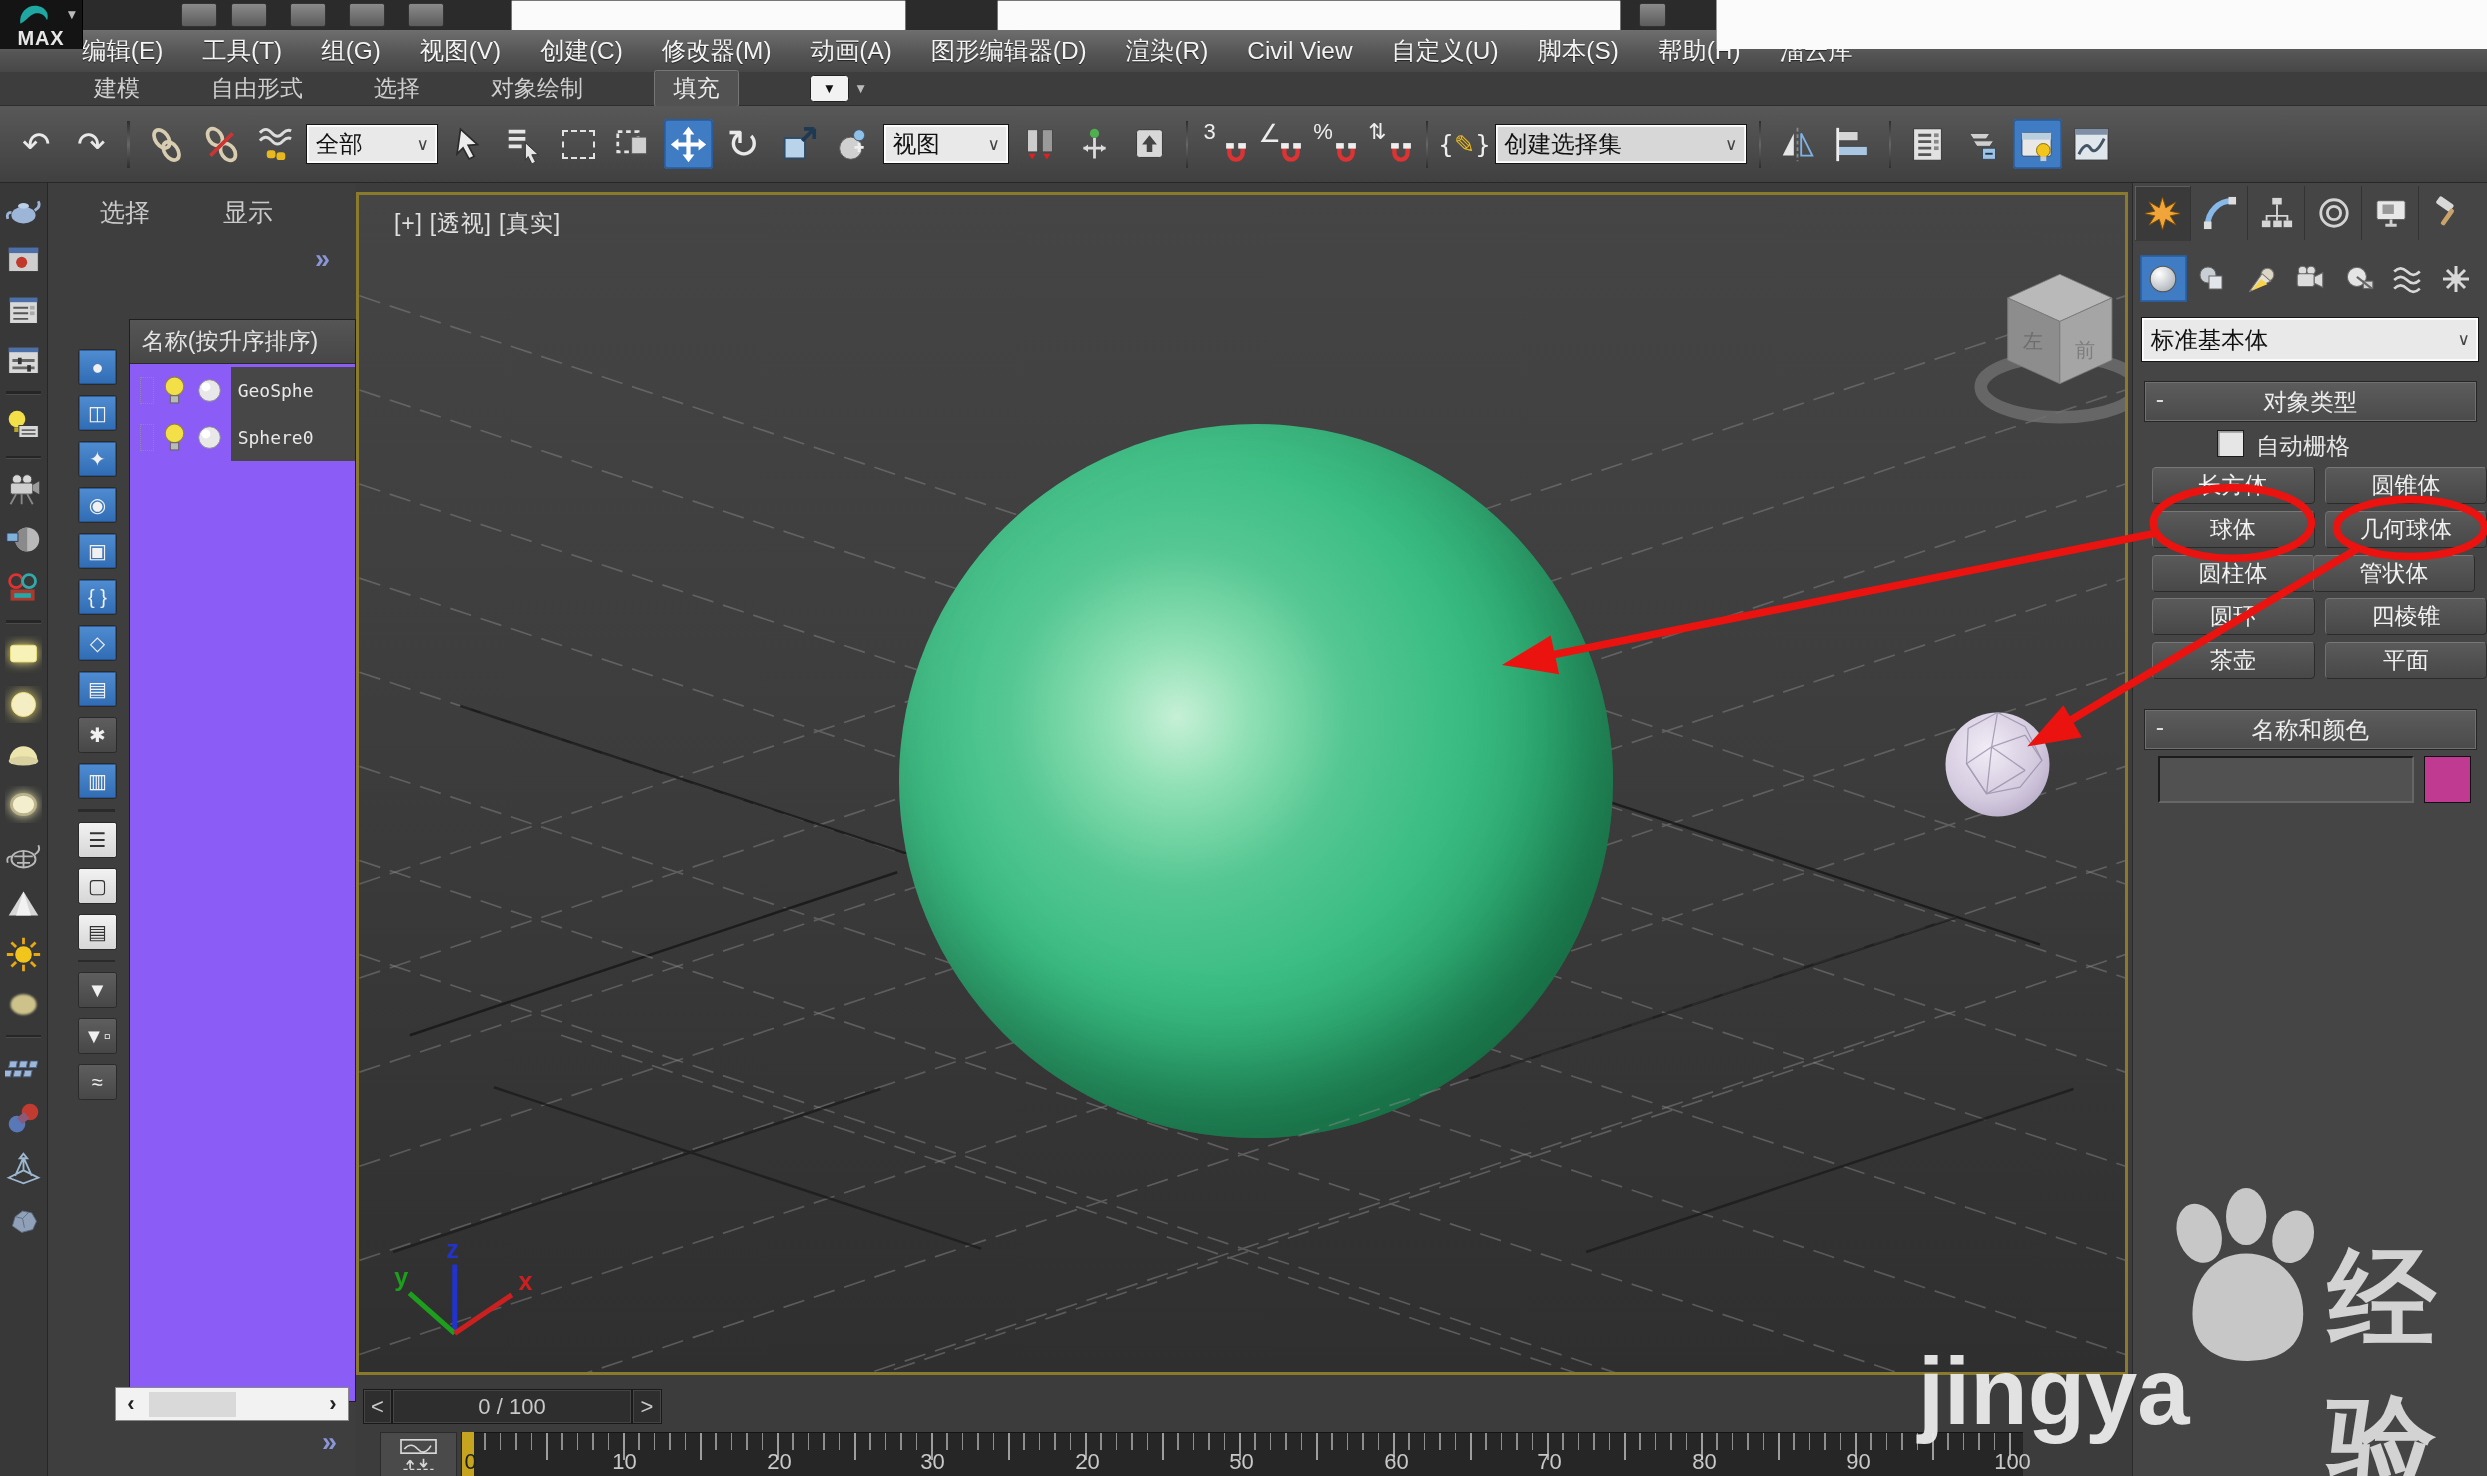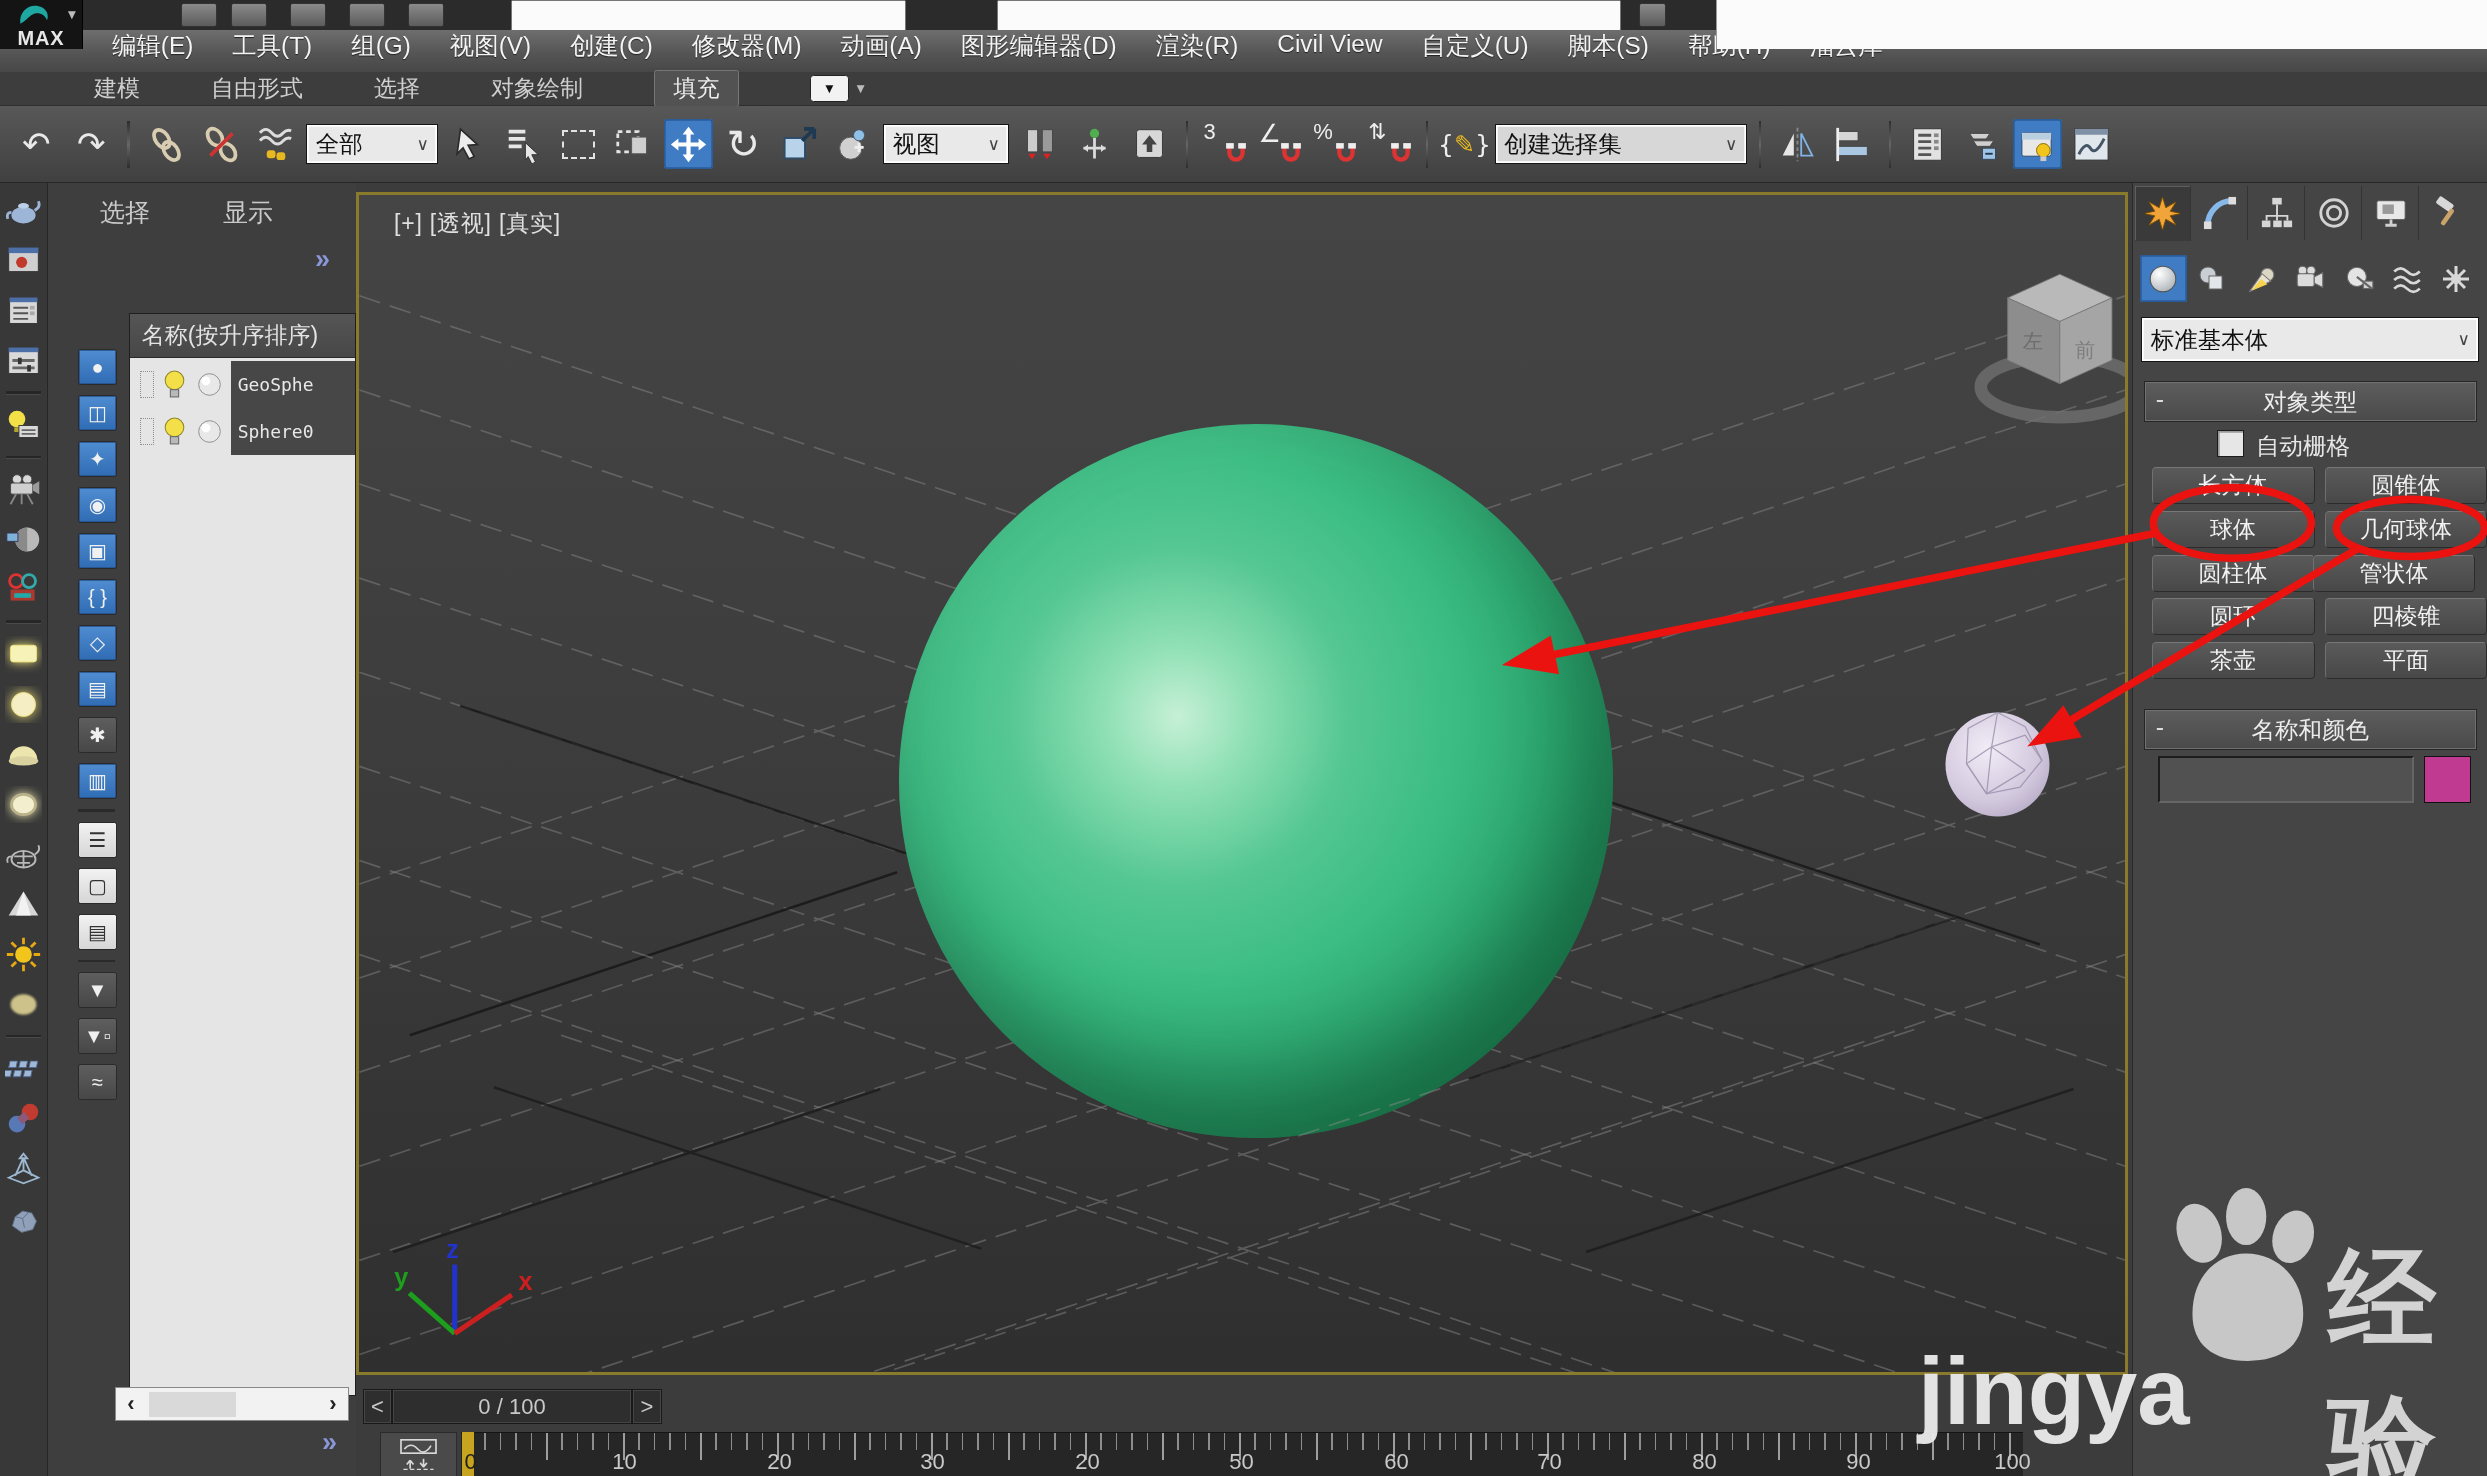--- a/index.html
+++ b/index.html
@@ -16,7 +16,7 @@
   #logo .dn{position:absolute;right:3.4px;top:6.7px;color:#bbb;font-size:13.4px}
   
   #menubar{left:0;top:30px;width:2487px;height:42px;background:linear-gradient(#6e6e6e,#555 55%,#474747);
-           display:flex;align-items:flex-start;gap:39px;padding-left:112px;box-sizing:border-box}
+           display:flex;align-items:center;gap:39px;padding-left:82px;box-sizing:border-box}
   .mi{font-size:24.4px;color:#f4f4f4;text-shadow:0 0.8px 0.8px #222;white-space:nowrap}
   #twin-corner{left:1716px;top:0;width:771px;height:49px;background:#fbfbfb;z-index:7;border-left:0.8px solid #999}
   

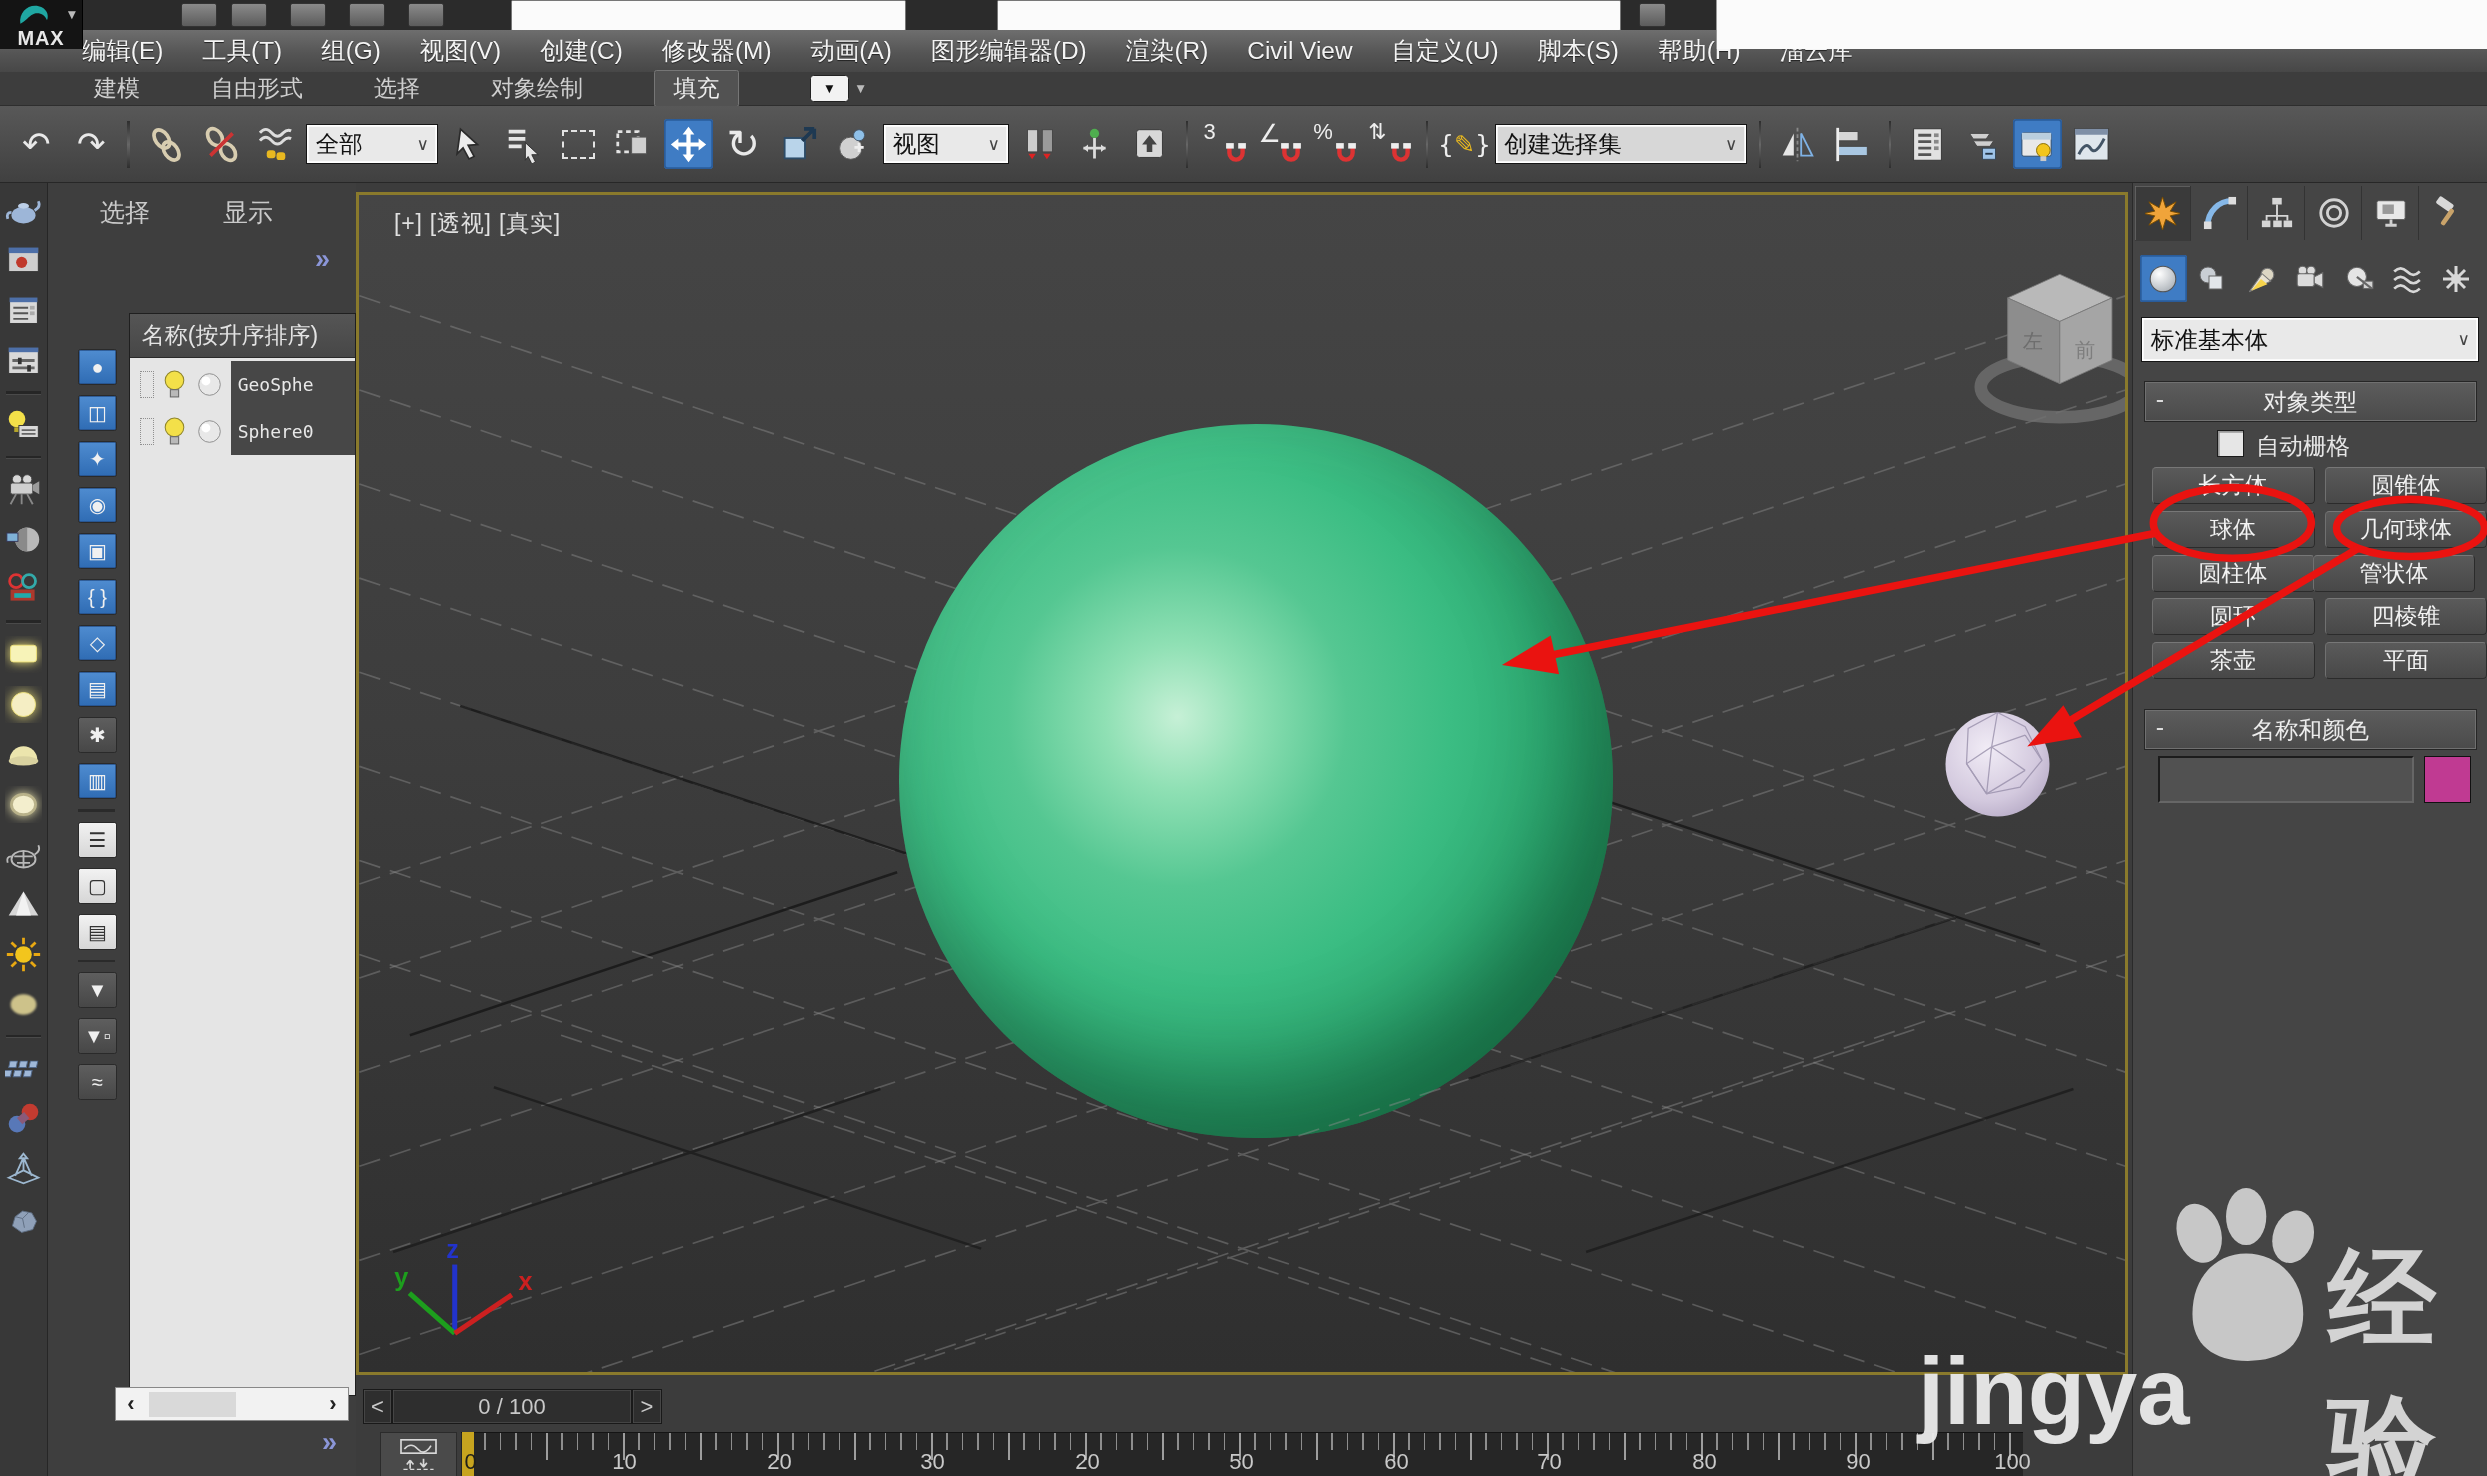--- a/index.html
+++ b/index.html
@@ -50,7 +50,7 @@
   .ftile.blue{background:linear-gradient(#4f8cd0,#2f6cb4);box-shadow:inset 0 0 0 0.8px #274f86}
   .ftile.lite{background:linear-gradient(#f2f2f2,#d6d6d6);color:#333}
   .fdiv{width:37px;height:2.5px;background:#2a2a2a}
-  #exlist{left:81px;top:130px;width:225px;height:1081px;background:#e5e5e5;border:1.7px solid #1f1f1f}
+  #exlist{left:81px;top:136px;width:225px;height:1081px;background:#8b5cf6;border:1.7px solid #1f1f1f}
   #exhead{left:0;top:0;width:100%;height:44px;background:linear-gradient(#555,#474747);border-bottom:1.7px solid #2a2a2a;
           display:flex;align-items:center;padding-left:11.8px;box-sizing:border-box;font-size:23px;color:#e3e3e3;white-space:nowrap;overflow:hidden}
   .exrow{position:absolute;left:0;width:100%;height:47px;display:flex;align-items:center;gap:8.4px;padding-left:10px;box-sizing:border-box}

